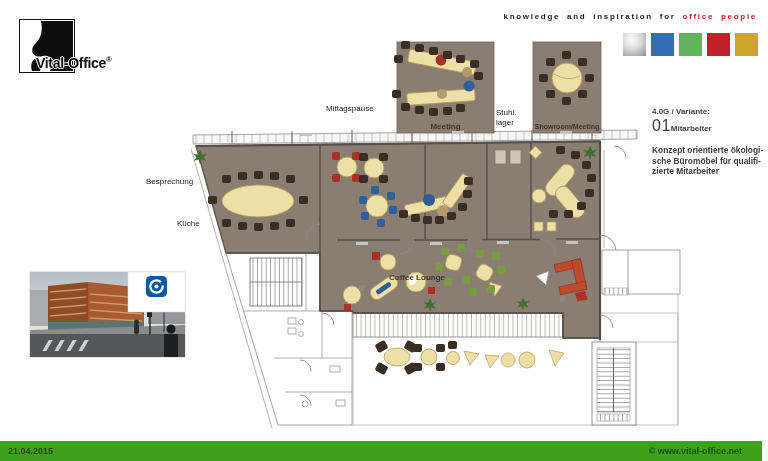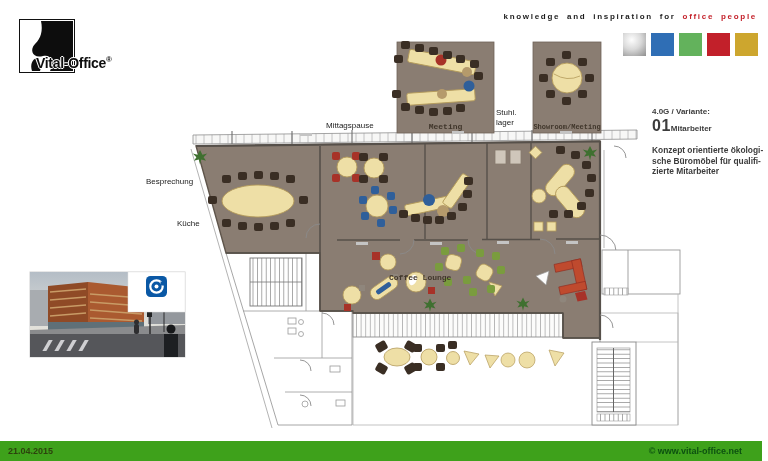--- a/index.html
+++ b/index.html
@@ -23,7 +23,7 @@
   .lbl.onfloor{color:#40362b;font-weight:600;font-family:Liberation Mono, monospace;}
   #lbl-besprechung{left:146px;top:177px;}
   #lbl-kueche{left:177px;top:219px;}
-  #lbl-mittagspause{left:326px;top:121px;}
+  #lbl-mittagspause{left:326px;top:104px;}
   #lbl-stuhl{left:496px;top:108px;line-height:10px;}
   #lbl-coffee{left:389px;top:237px;margin-top:36px;}
   #lbl-meeting{left:397px;top:122px;width:97px;text-align:center;}

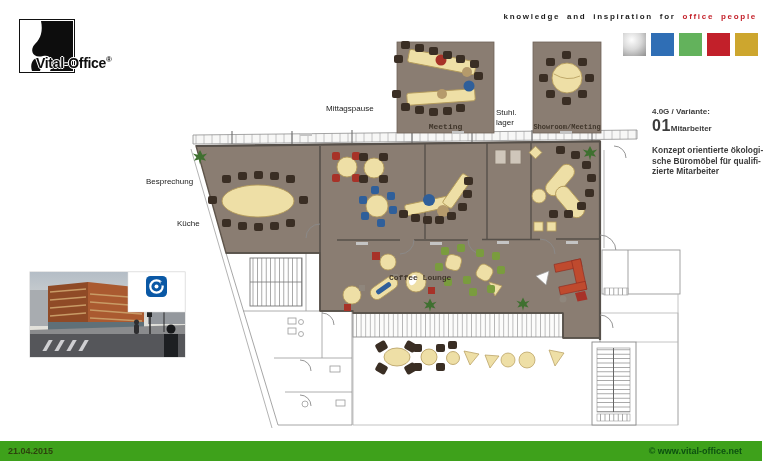--- a/index.html
+++ b/index.html
@@ -20,7 +20,7 @@
   .sq.c1{background:#2f6eb5;} .sq.c2{background:#63b25c;} .sq.c3{background:#c2202a;} .sq.c4{background:#cda62e;}
   
   .lbl{position:absolute;font-size:8px;color:#222;white-space:nowrap;}
-  .lbl.onfloor{color:#40362b;font-weight:600;font-family:Liberation Mono, monospace;}
+  .lbl.onfloor{color:#40362b;font-weight:600;}
   #lbl-besprechung{left:146px;top:177px;}
   #lbl-kueche{left:177px;top:219px;}
   #lbl-mittagspause{left:326px;top:104px;}

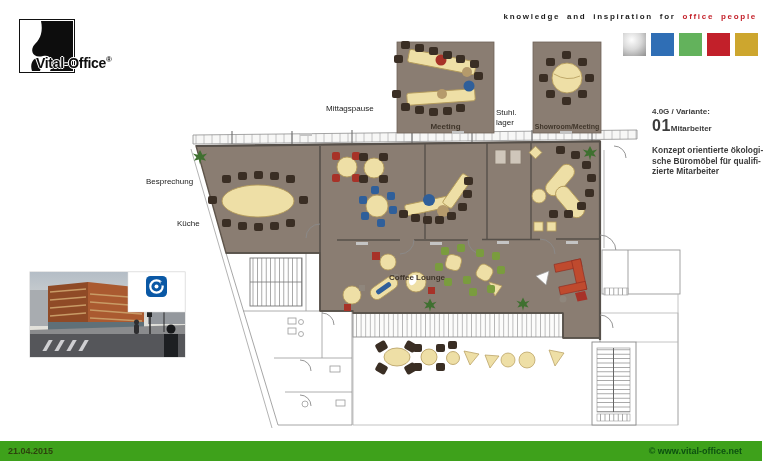--- a/index.html
+++ b/index.html
@@ -32,7 +32,7 @@
   #info{left:652px;top:107px;width:118px;color:#3c3c3c;}
   #variant-label{font-size:8px;font-weight:700;}
   #variant-row{margin-top:1px;}
-  #variant-number{font-size:16px;font-weight:700;letter-spacing:0.5px;}
+  #variant-number{font-size:16px;font-weight:400;letter-spacing:0.5px;}
   #variant-word{font-size:8px;font-weight:700;}
   .para{margin-top:10px;font-size:8.4px;font-weight:700;line-height:1.27;width:116px;}
   

